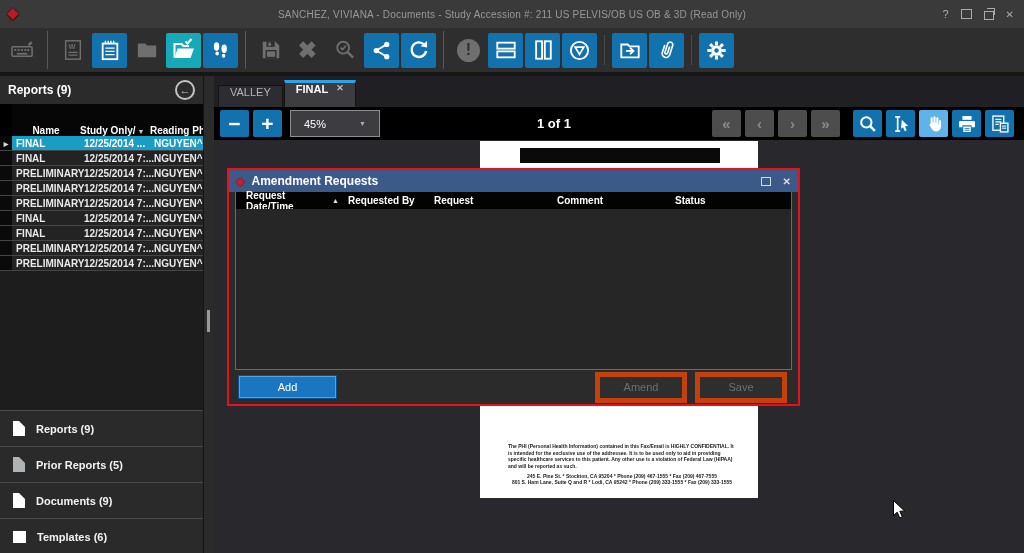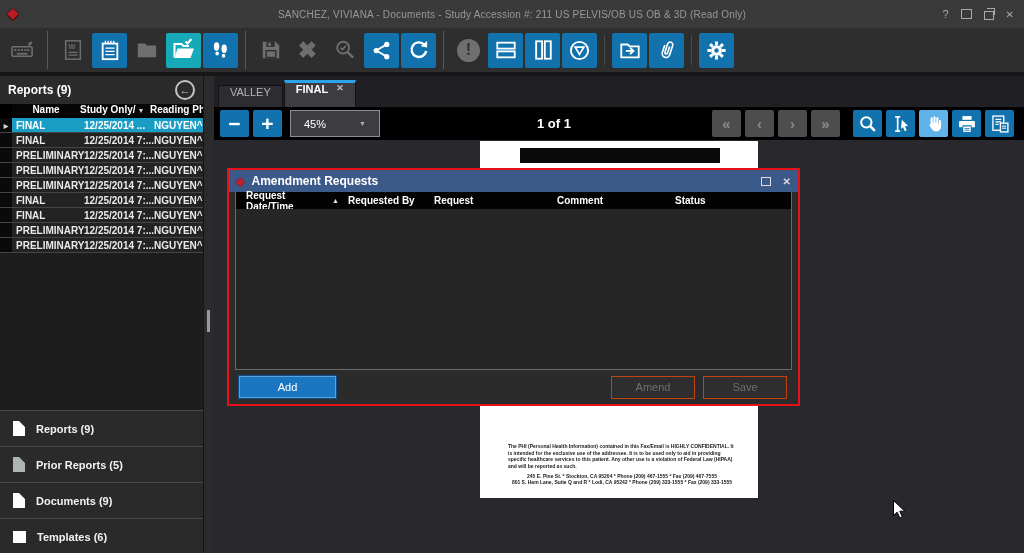--- a/index.html
+++ b/index.html
@@ -36,8 +36,8 @@
     color:#fff;font-size:12px;font-weight:700;}
   .sb-collapse{margin-left:auto;width:16px;height:16px;border:2px solid #c4c4c4;border-radius:50%;
     color:#c4c4c4;display:flex;align-items:center;justify-content:center;font-size:11px;line-height:11px;}
-  .sb-table-head{display:flex;height:14px;background:#060606;color:#fff;font-size:10px;
-    font-weight:700;align-items:flex-start;}
+  .sb-table-head{display:flex;height:32px;background:#060606;color:#fff;font-size:10px;
+    font-weight:700;align-items:flex-end;}
   .c-sel{width:12px;height:100%;background:#000;display:flex;align-items:center;justify-content:center;flex:none;}
   .c-name{width:68px;padding-left:4px;flex:none;white-space:nowrap;overflow:hidden;}
   .c-date{width:70px;flex:none;white-space:nowrap;overflow:hidden;}

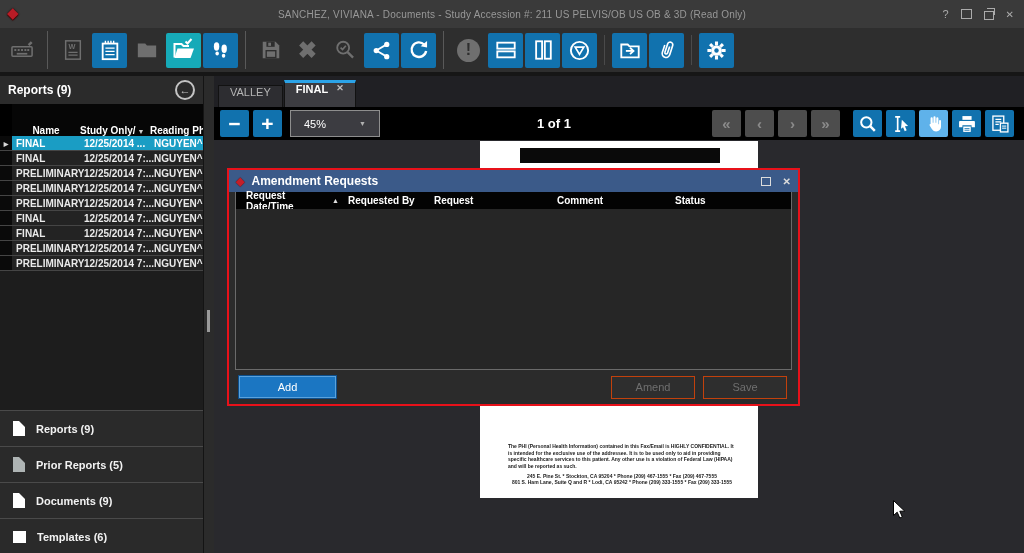--- a/index.html
+++ b/index.html
@@ -115,7 +115,7 @@
     box-shadow:inset 0 0 0 1px #5aa2dc;color:#fff;font-size:11px;display:flex;
     align-items:center;justify-content:center;}
   .btn-right{margin-left:auto;display:flex;gap:8px;margin-right:2px;}
-  .btn-dis{width:82px;height:21px;background:#2e2e2e;border:1px solid #c2410c;color:#6f6f6f;
+  .btn-dis{width:82px;height:21px;background:#2e2e2e;border:5px solid #c2410c;color:#6f6f6f;
     font-size:11px;display:flex;align-items:center;justify-content:center;}
   
   .cursor{position:absolute;left:893px;top:500px;z-index:99;}

